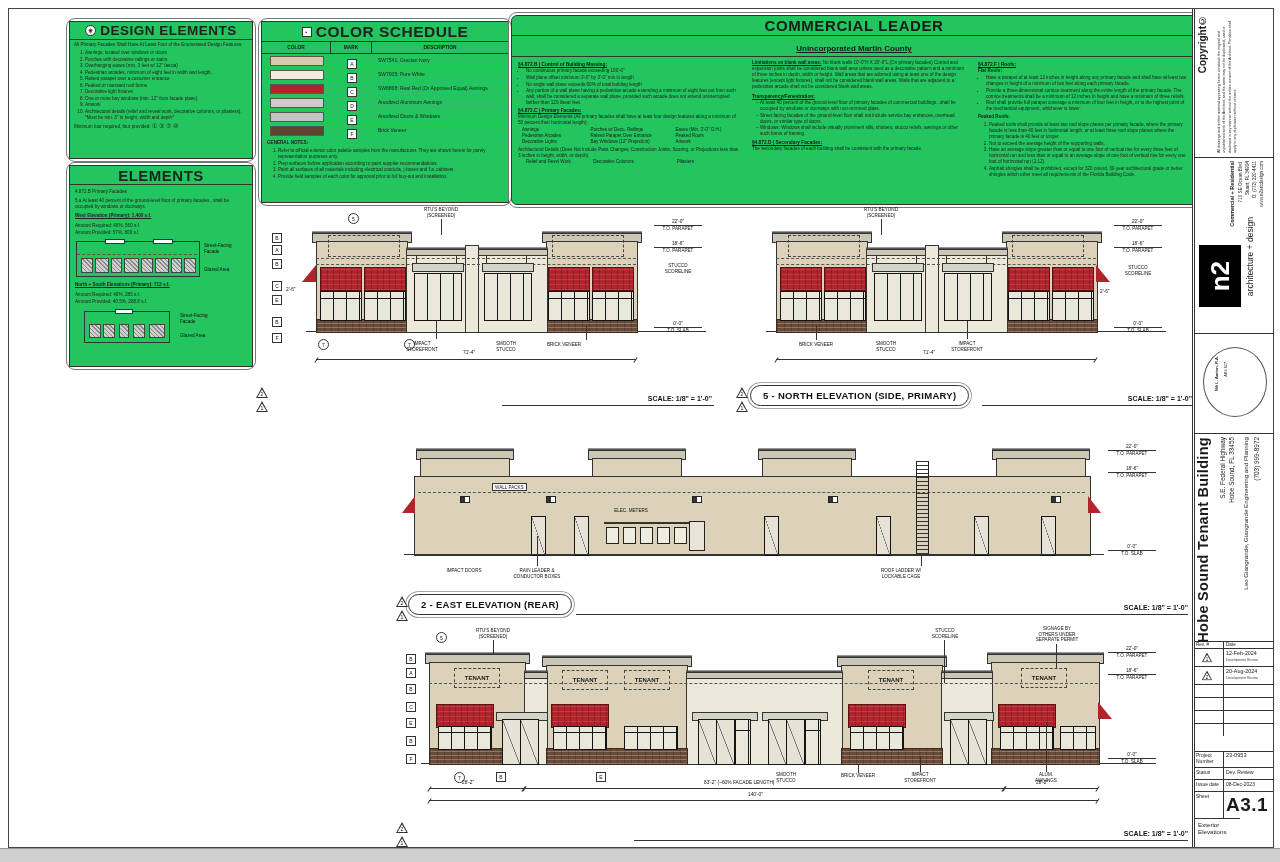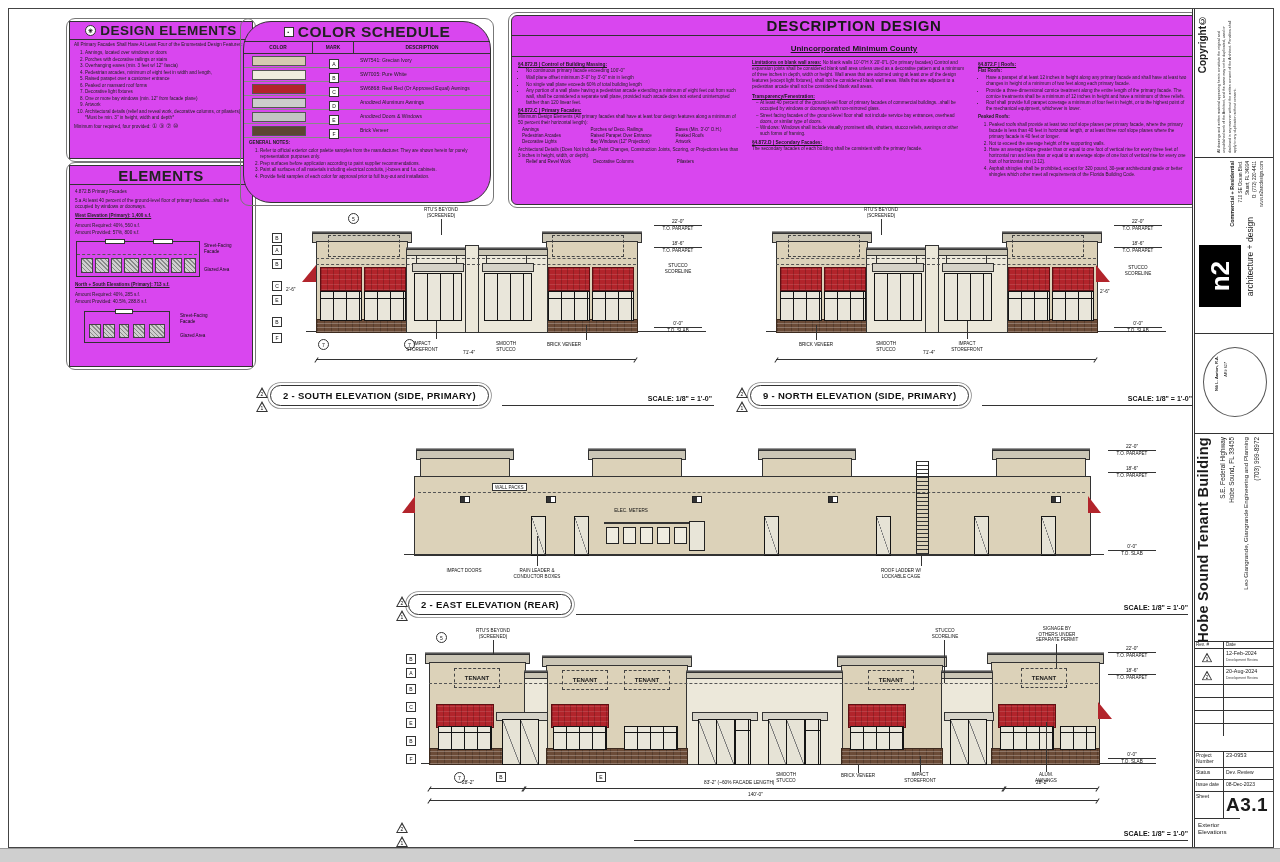--- a/index.html
+++ b/index.html
@@ -9,7 +9,7 @@
   .sheet{position:absolute;left:8px;top:8px;width:1264px;height:838px;border:1.6px solid #444;background:#fff}
   .grayband{position:absolute;left:0;bottom:0;width:1280px;height:13px;background:#cfcfcf;border-top:1px solid #9a9a9a}
   
-  .nbox{position:absolute;border:1.2px solid #333;background:#d946ef}
+  .nbox{position:absolute;border:1.2px solid #333;background:#22c55e}
   .nbox::after{content:"";position:absolute;inset:-4px;border:1px solid #777;border-radius:9px;pointer-events:none}
   .btitle{display:flex;align-items:center;justify-content:center;gap:4px;border-bottom:1.2px solid #333;font-weight:bold;letter-spacing:.5px;color:#222}
   .tinytext{font-size:4.6px;line-height:1.3;color:#222}

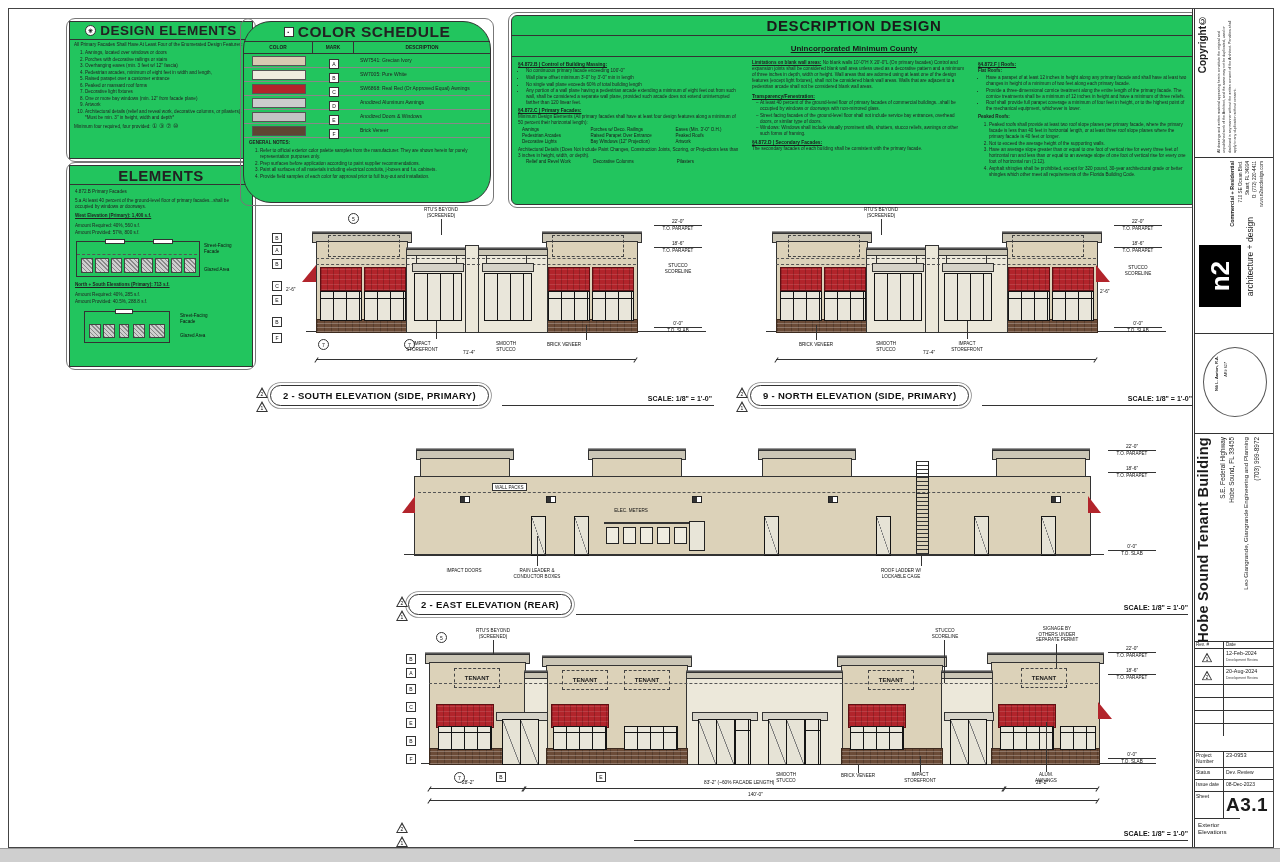--- a/index.html
+++ b/index.html
@@ -141,7 +141,7 @@
     </div>
   </section>
 
-  <section class="nbox" style="left:234px;top:12px;width:246px;height:180px;border-radius:28px;">
+  <section class="nbox" style="left:252px;top:12px;width:246px;height:180px;">
     <div class="btitle" style="height:19px;font-size:15.5px">
       <span class="chip" style="width:8px;height:8px;font-size:5px">▪</span>
       <span>COLOR SCHEDULE</span>

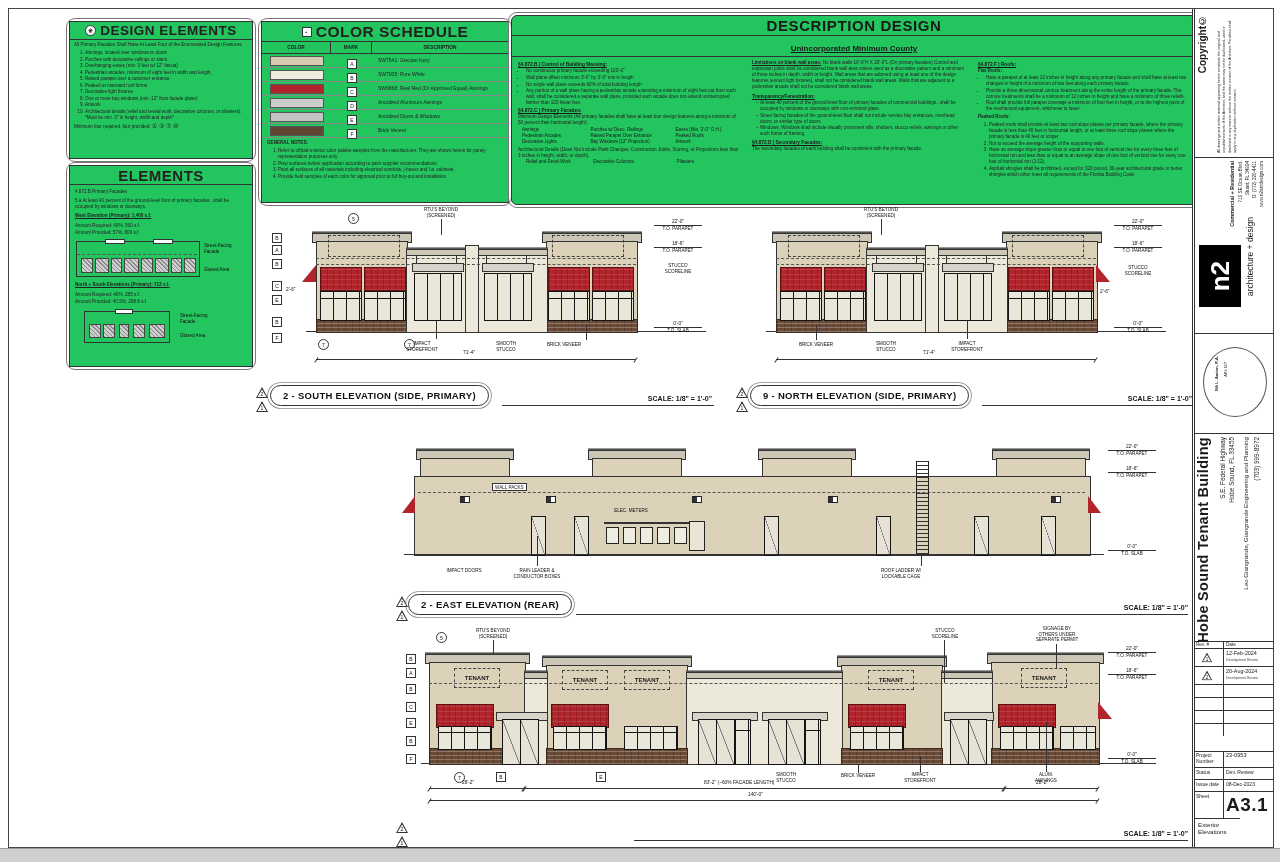--- a/index.html
+++ b/index.html
@@ -196,7 +196,7 @@
 
   <section class="nbox" style="left:502px;top:6px;width:684px;height:188px;border-radius:6px">
     <div style="text-align:center;border-bottom:1px solid #333;padding:1px 0">
-      <div style="font-size:15px;font-weight:bold;letter-spacing:.6px">DESCRIPTION DESIGN</div>
+      <div style="font-size:15px;font-weight:bold;letter-spacing:.6px">COMMERCIAL LEADER</div>
     </div>
     <div style="text-align:center;border-bottom:1px solid #333;padding:1px 0">
       <span style="font-size:8px;font-weight:bold;text-decoration:underline">Unincorporated Minimum County</span>

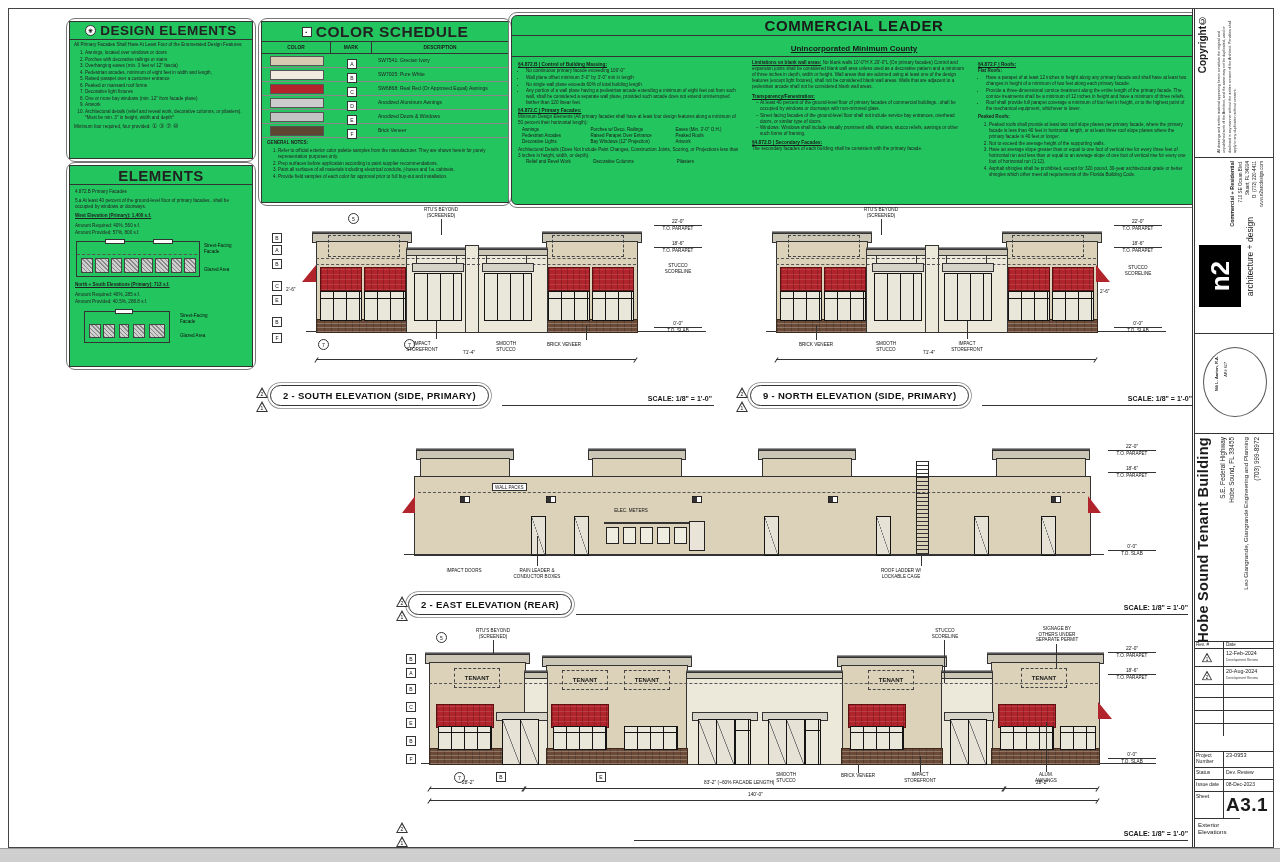--- a/index.html
+++ b/index.html
@@ -199,7 +199,7 @@
       <div style="font-size:15px;font-weight:bold;letter-spacing:.6px">COMMERCIAL LEADER</div>
     </div>
     <div style="text-align:center;border-bottom:1px solid #333;padding:1px 0">
-      <span style="font-size:8px;font-weight:bold;text-decoration:underline">Unincorporated Minimum County</span>
+      <span style="font-size:8px;font-weight:bold;text-decoration:underline">Unincorporated Martin County</span>
     </div>
     <div style="display:flex;padding:3px 6px;gap:10px">
       <div style="width:226px">

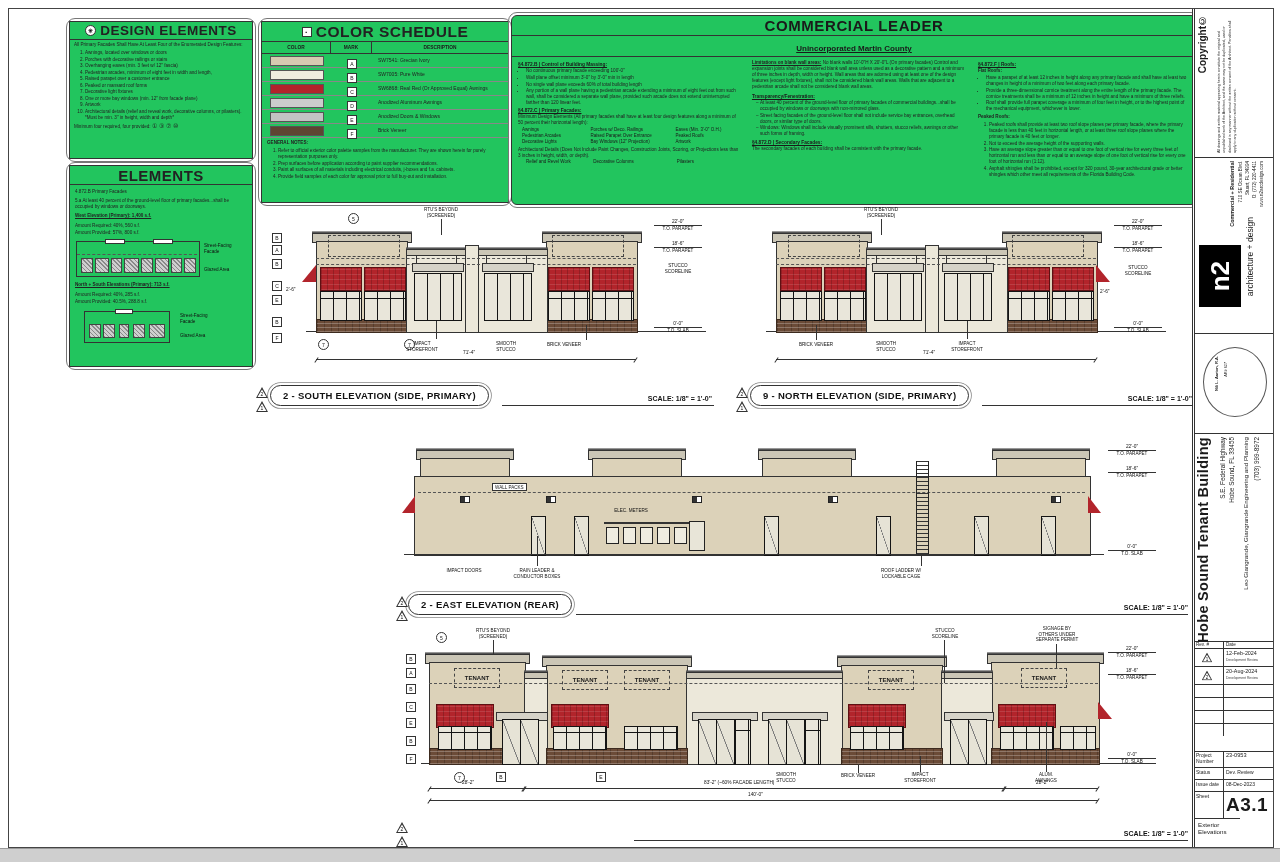--- a/index.html
+++ b/index.html
@@ -321,7 +321,6 @@
     <div class="ln ab" style="left:330px;top:124px;width:1px;height:15px"></div>
     <div class="dimline" style="left:60px;top:158px;width:320px"></div>
     <div class="dim" style="left:207px;top:149px">71'-4"</div>
-    <div class="cloudtitle" style="left:14px;top:184px">2 - SOUTH ELEVATION (SIDE, PRIMARY)</div>
     <div class="trule" style="left:246px;top:204px;width:212px"></div>
     <div class="scale" style="right:4px;top:194px">SCALE: 1/8" = 1'-0"</div>
     <div class="revtri" style="left:0;top:186px">

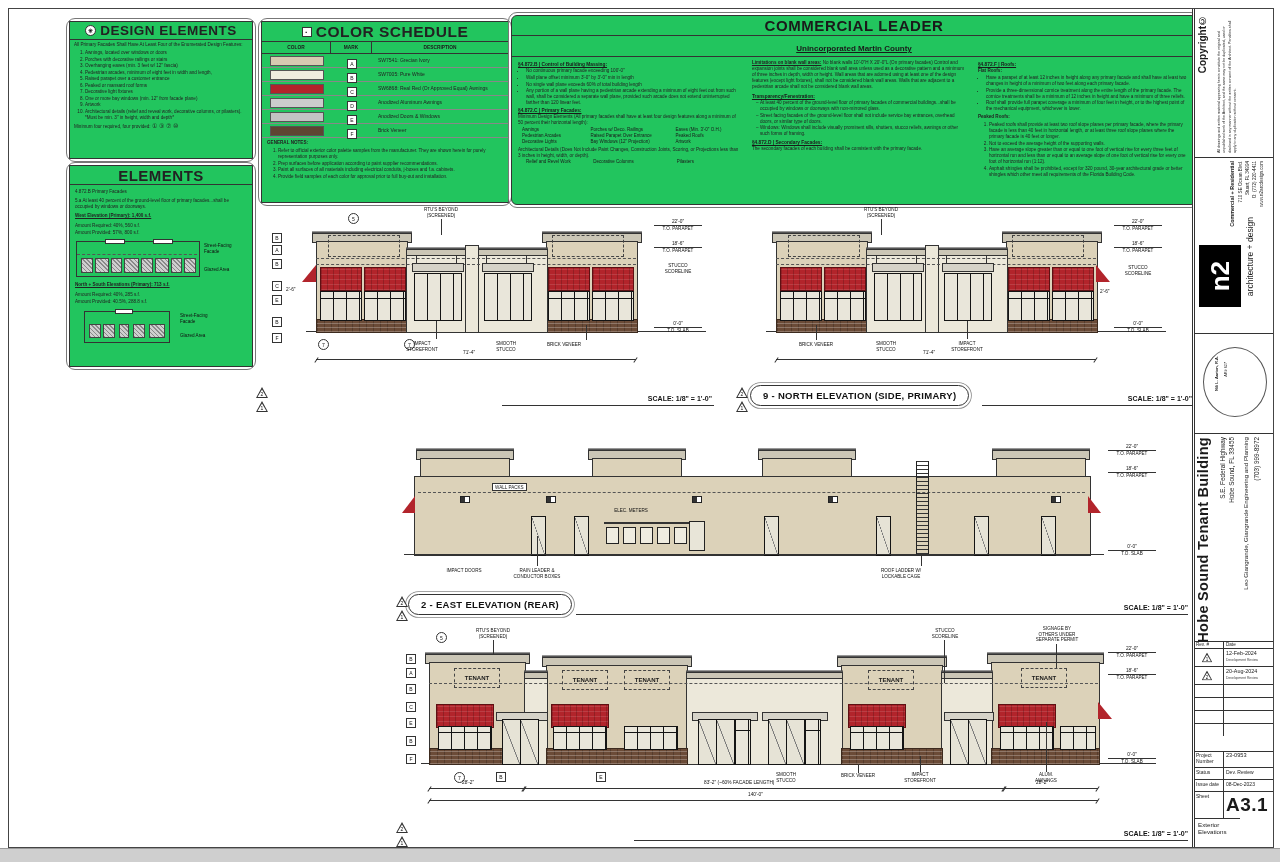--- a/index.html
+++ b/index.html
@@ -385,7 +385,7 @@
     <div class="ln ab" style="left:231px;top:120px;width:1px;height:18px"></div>
     <div class="dimline" style="left:40px;top:158px;width:320px"></div>
     <div class="dim" style="left:187px;top:149px">71'-4"</div>
-    <div class="cloudtitle" style="left:14px;top:184px">9 - NORTH ELEVATION (SIDE, PRIMARY)</div>
+    <div class="cloudtitle" style="left:14px;top:184px">5 - NORTH ELEVATION (SIDE, PRIMARY)</div>
     <div class="trule" style="left:246px;top:204px;width:210px"></div>
     <div class="scale" style="right:4px;top:194px">SCALE: 1/8" = 1'-0"</div>
     <div class="revtri" style="left:0;top:186px">

